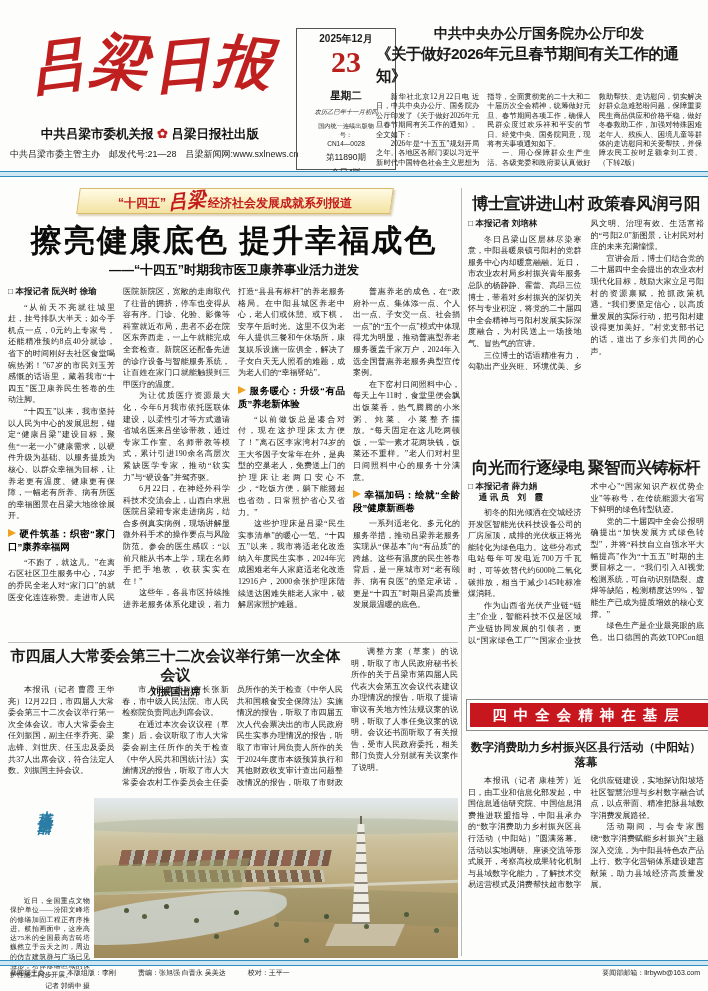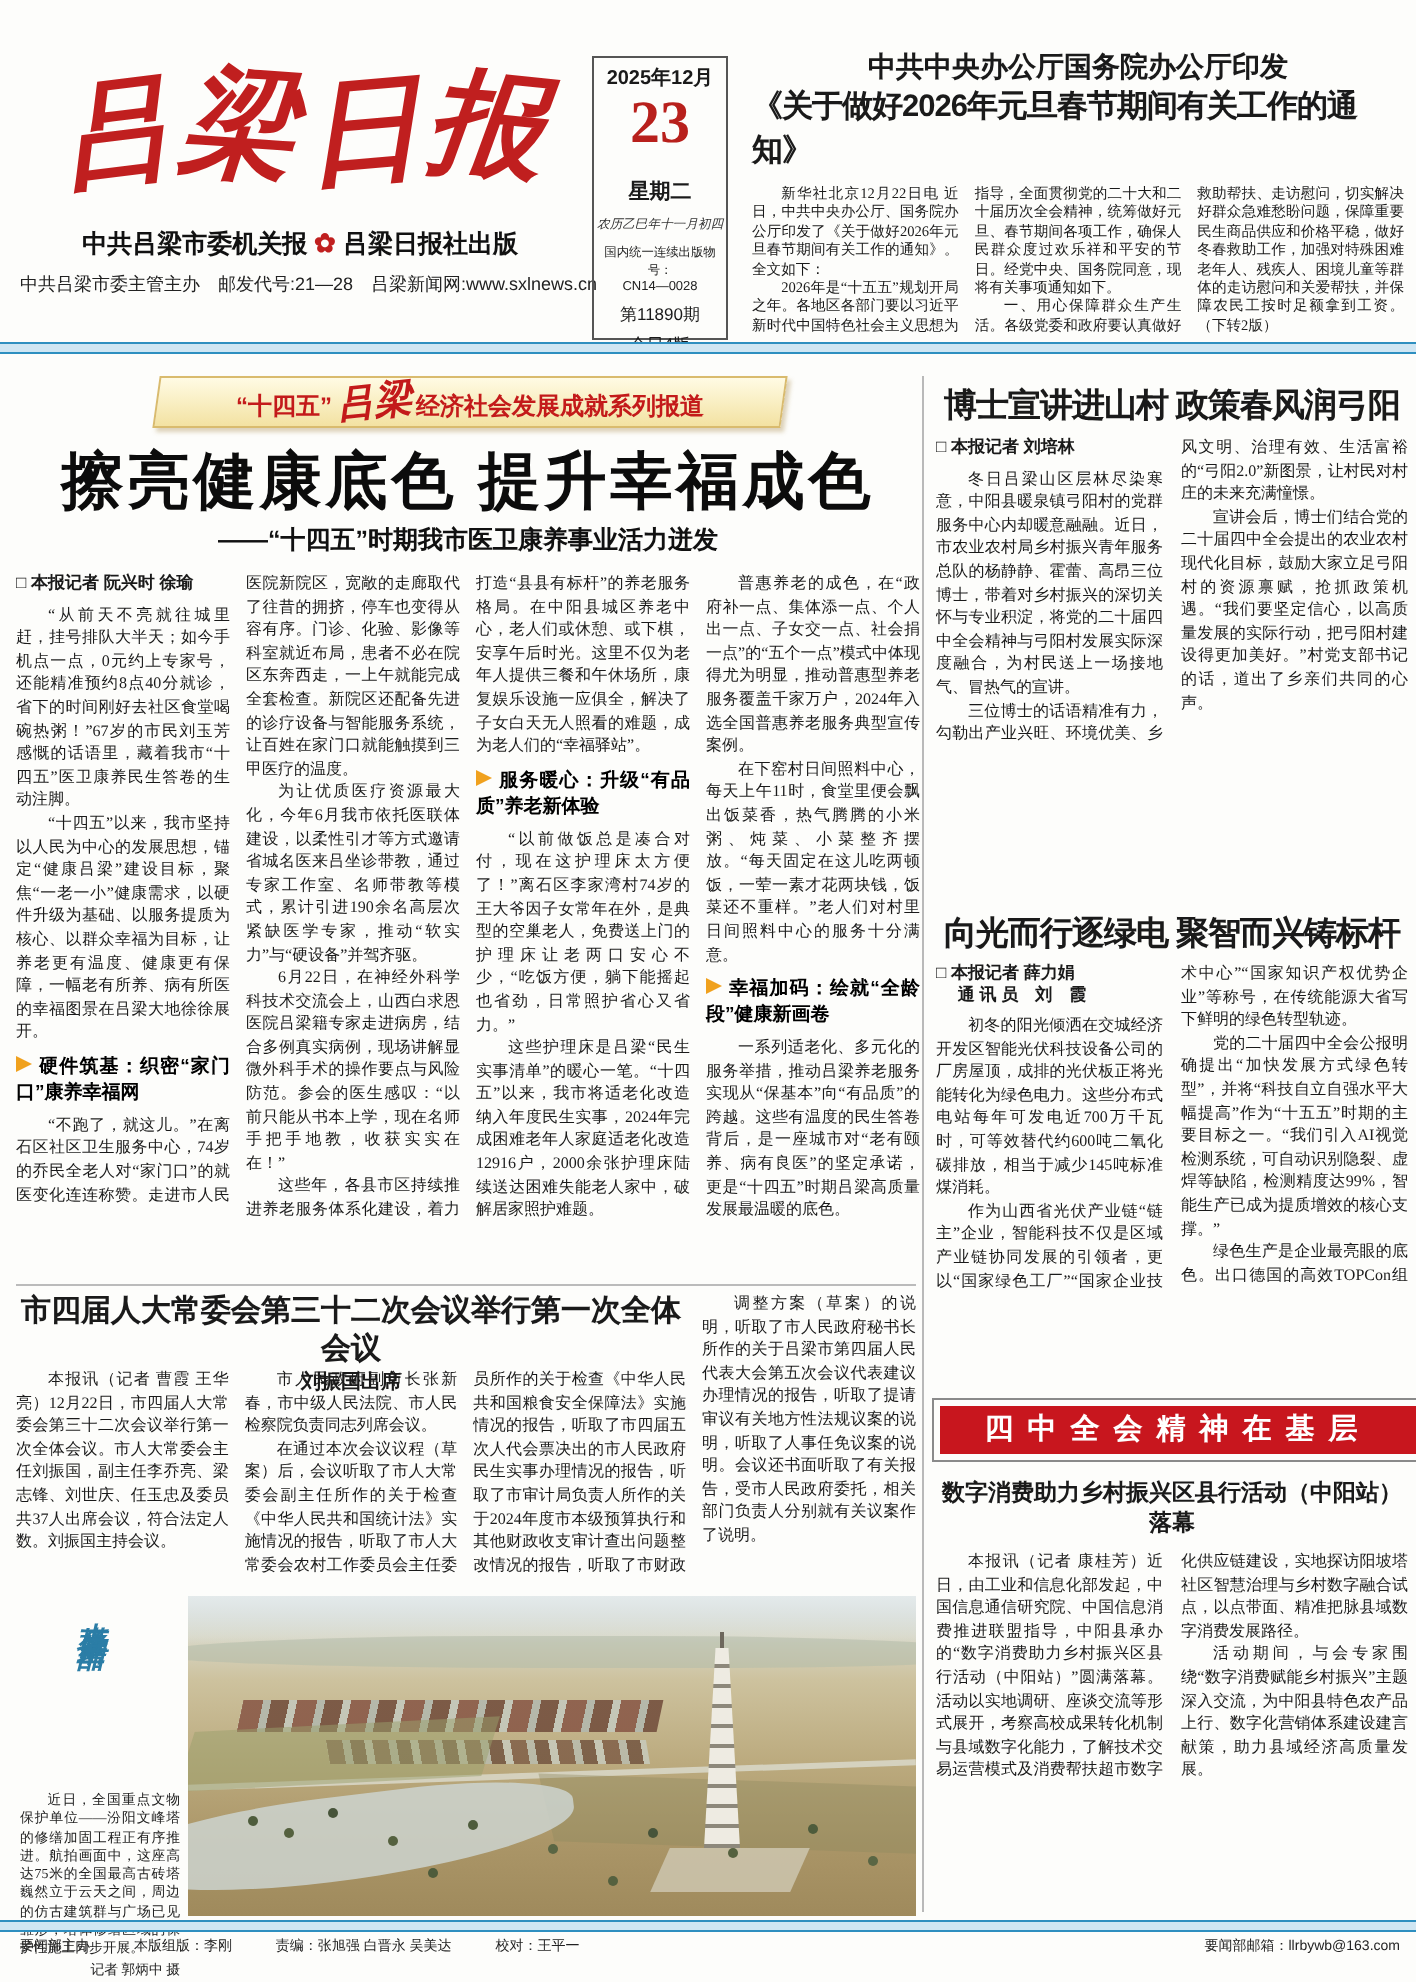--- a/index.html
+++ b/index.html
@@ -23,7 +23,7 @@
         font-size:9px;margin-top:5px;color:#222;white-space:nowrap;}
   
   .datebox{position:absolute;left:296px;top:28px;width:66px;height:134px;border:1px solid #555;
-        padding:3px 0;text-align:center;font-family:"Liberation Sans",sans-serif;}
+        padding:3px 16px;text-align:center;font-family:"Liberation Sans",sans-serif;}
   .db-ym{font-size:10px;font-weight:bold;}
   .db-day{font-size:30px;font-weight:bold;color:#b8201c;line-height:32px;font-family:"Liberation Serif",serif;}
   .db-week{font-size:10.5px;font-weight:bold;margin-top:11px;}

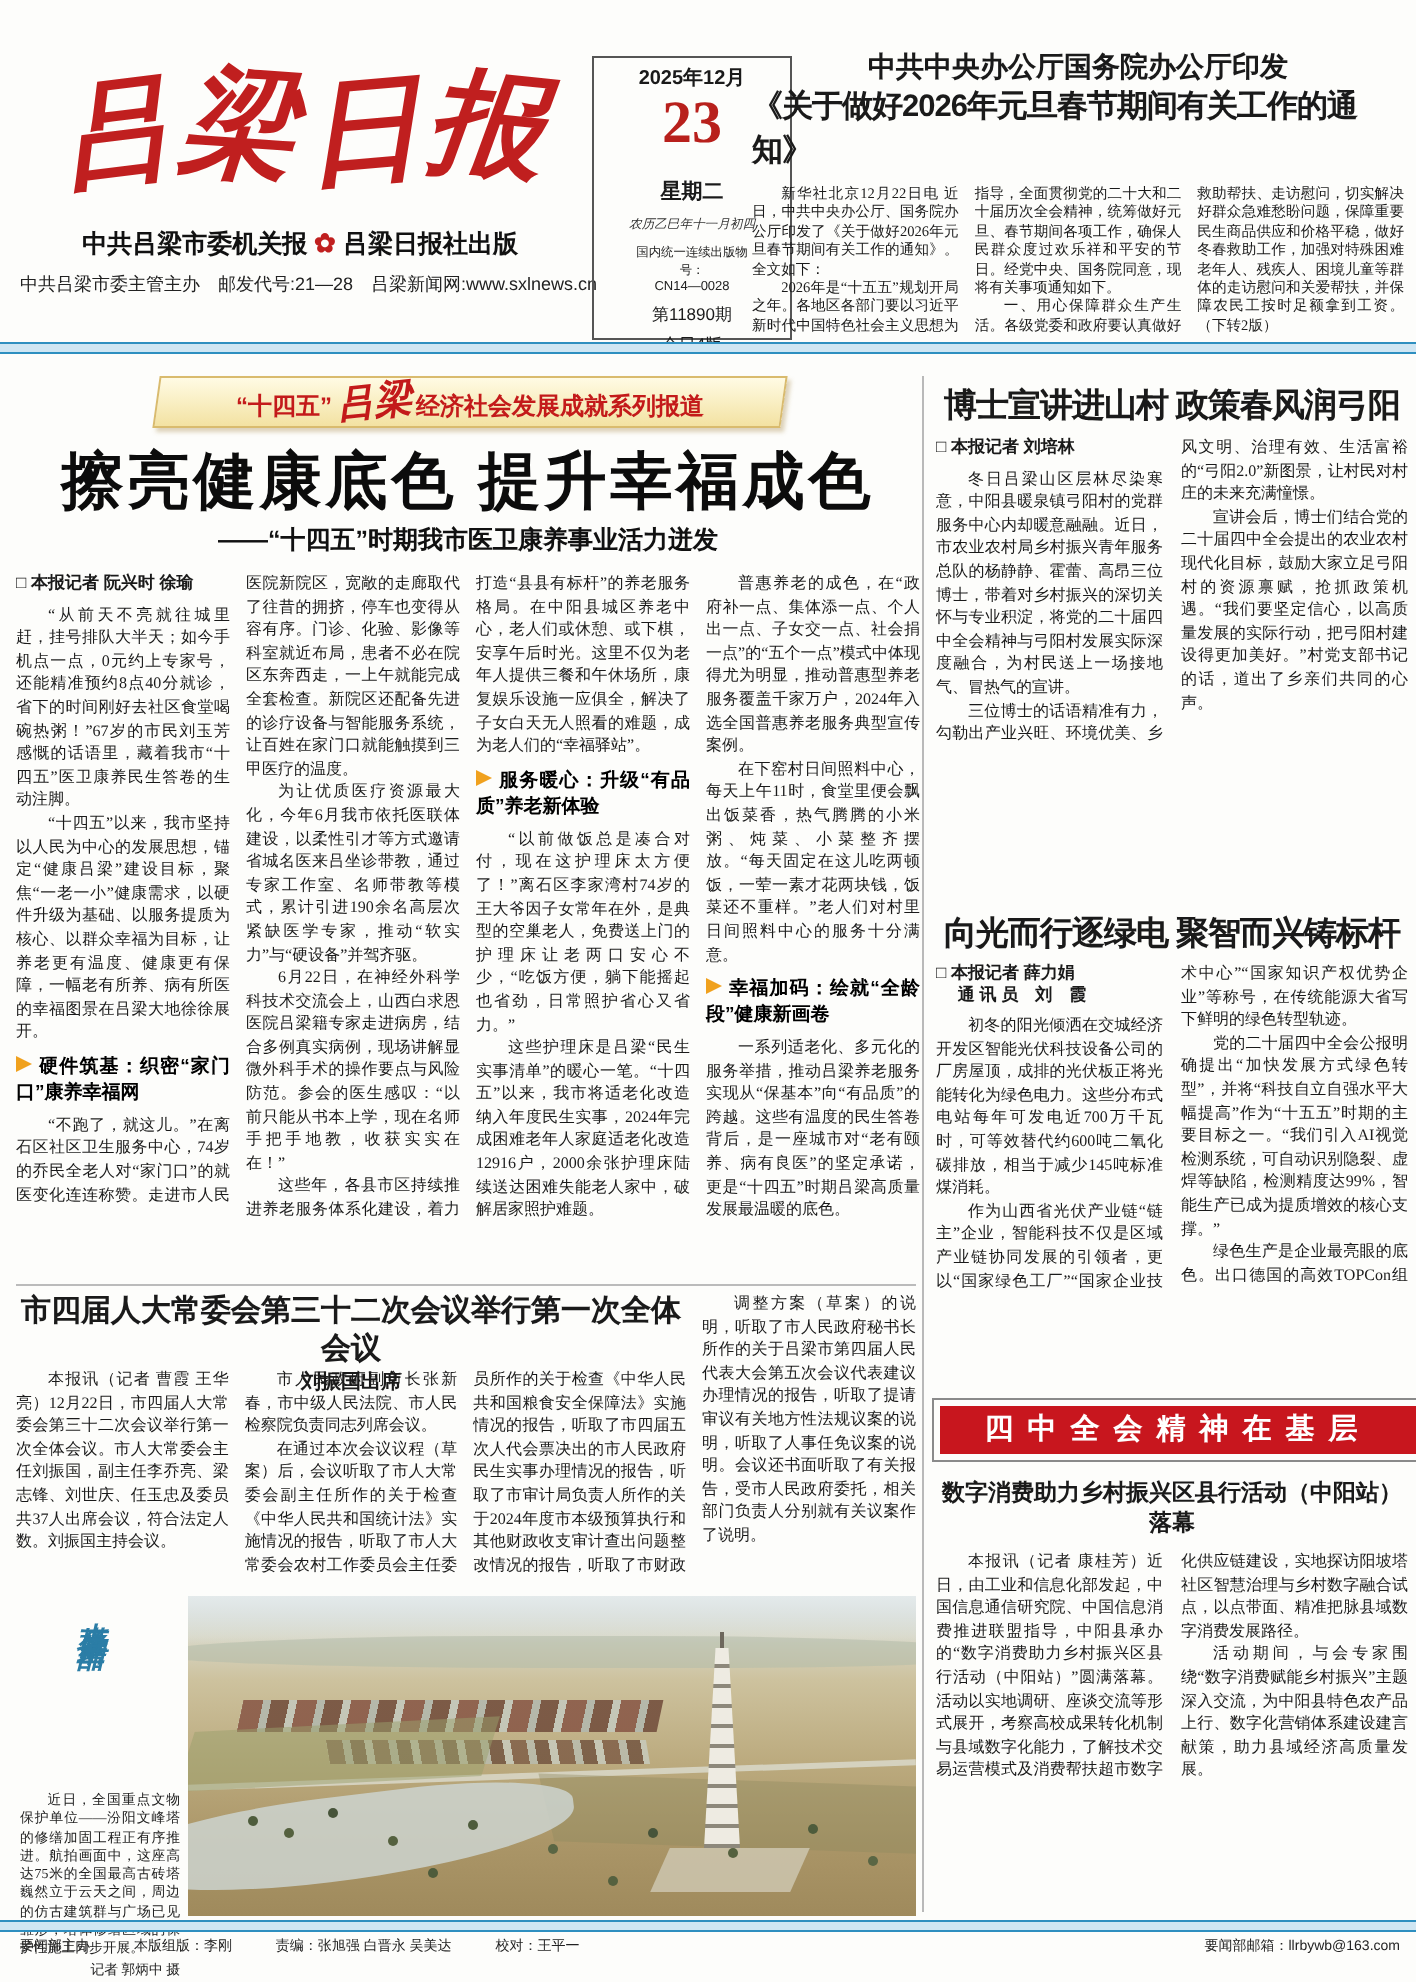--- a/index.html
+++ b/index.html
@@ -17,7 +17,7 @@
   .mast-latin{text-align:center;font-family:"Liberation Serif",serif;font-weight:bold;
         font-size:13px;letter-spacing:7px;color:#222;margin-top:-2px;}
   .mast-org{text-align:center;font-family:"Liberation Sans",sans-serif;font-weight:bold;
-        font-size:12.5px;margin-top:8px;color:#111;}
+        font-size:12.5px;margin-top:20px;color:#111;}
   .mast-org .rosette{color:#c01f1f;font-size:13px;}
   .mast-admin{text-align:center;font-family:"Liberation Sans",sans-serif;
         font-size:9px;margin-top:5px;color:#222;white-space:nowrap;}

